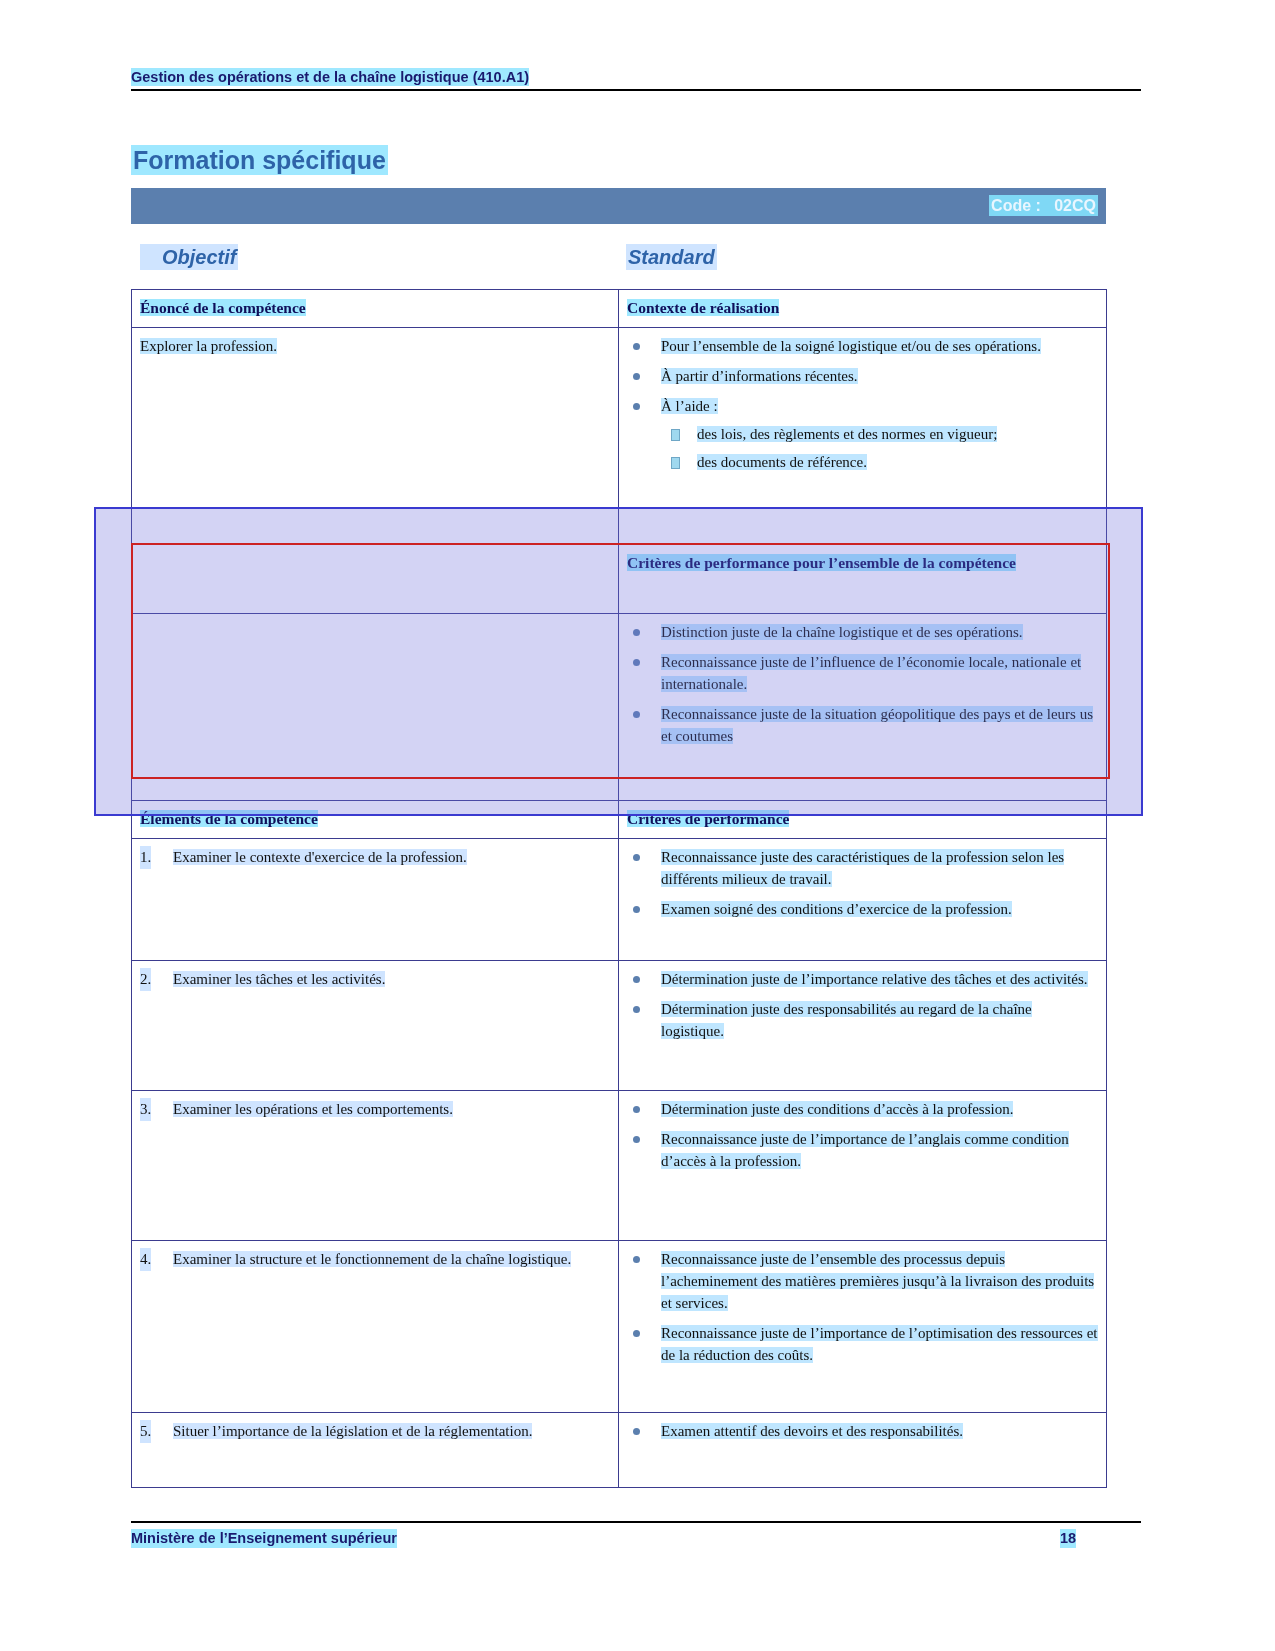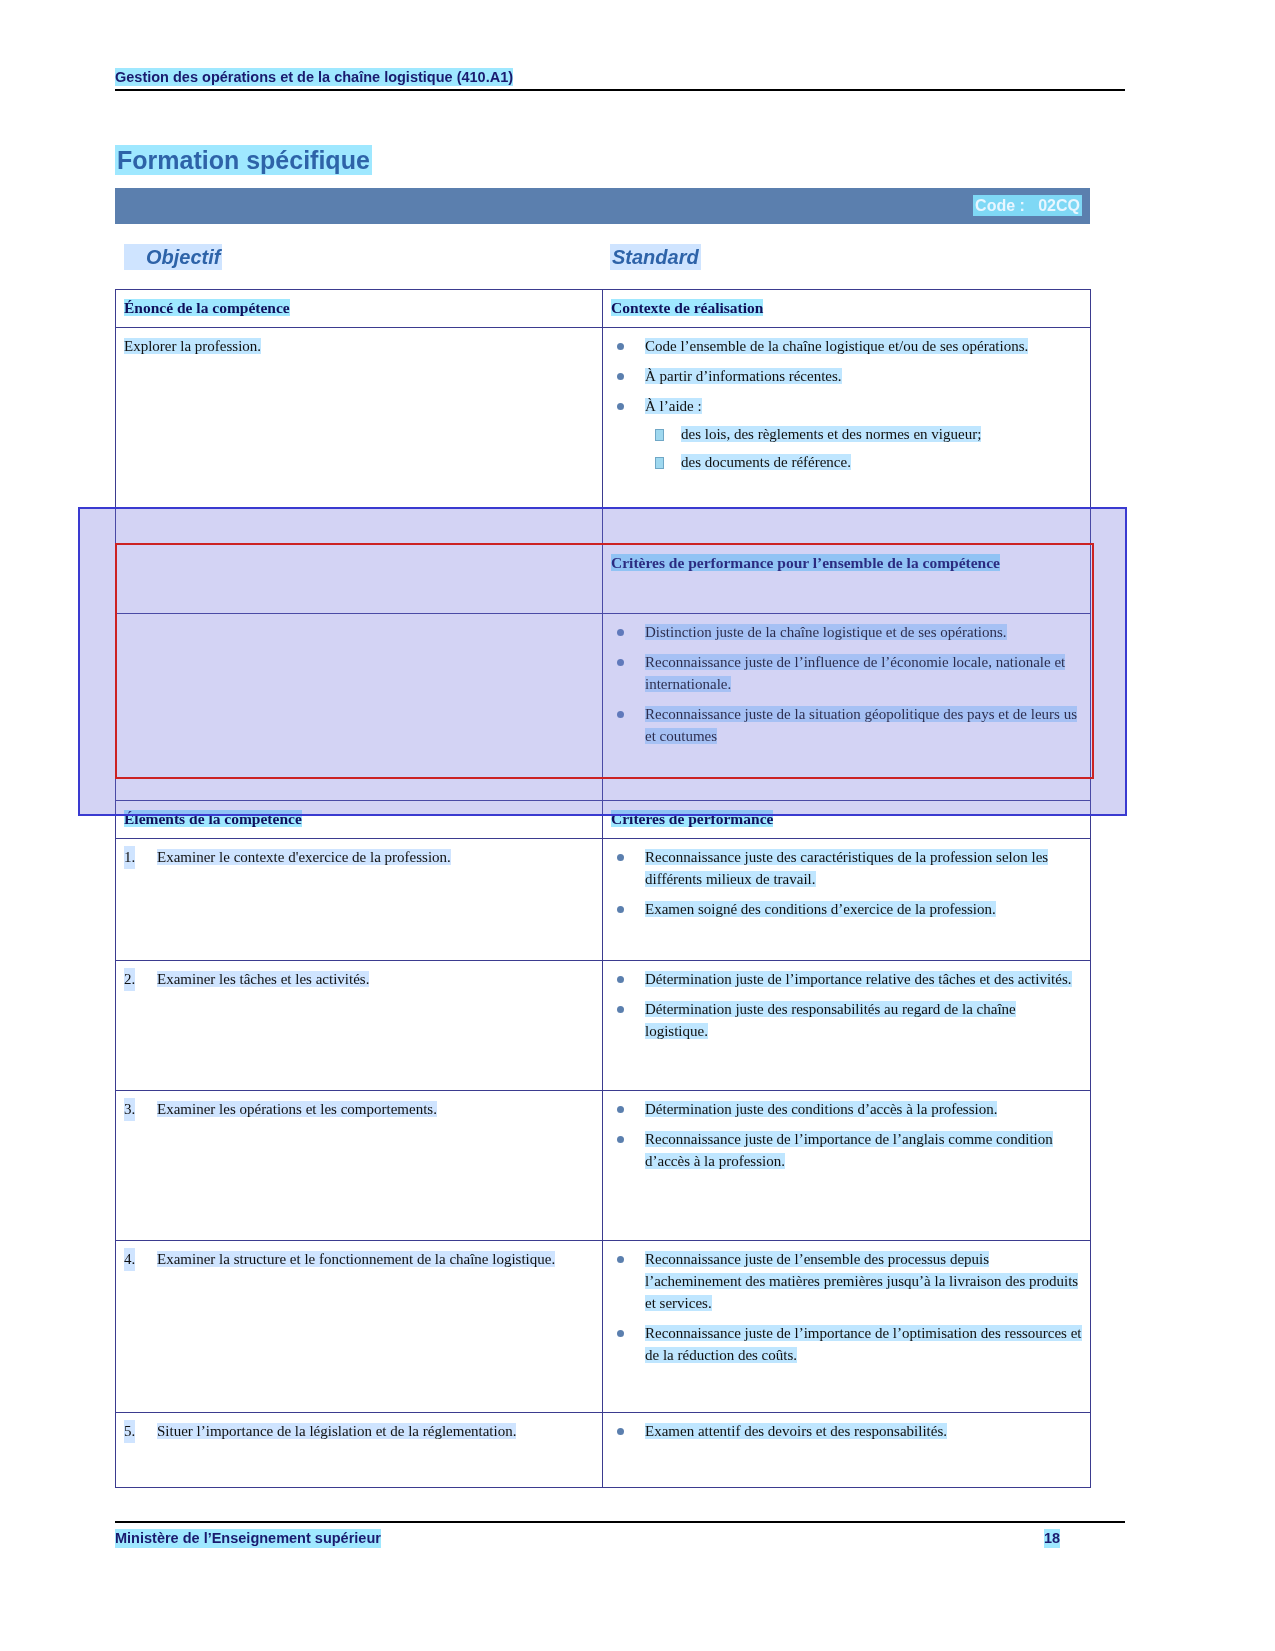--- a/index.html
+++ b/index.html
@@ -17,7 +17,7 @@
 
   .page {
     position: absolute;
-    left: 0; top: 0;
+    left: 16px; top: 0;
     width: 1060px;
     height: 1651px;
   }

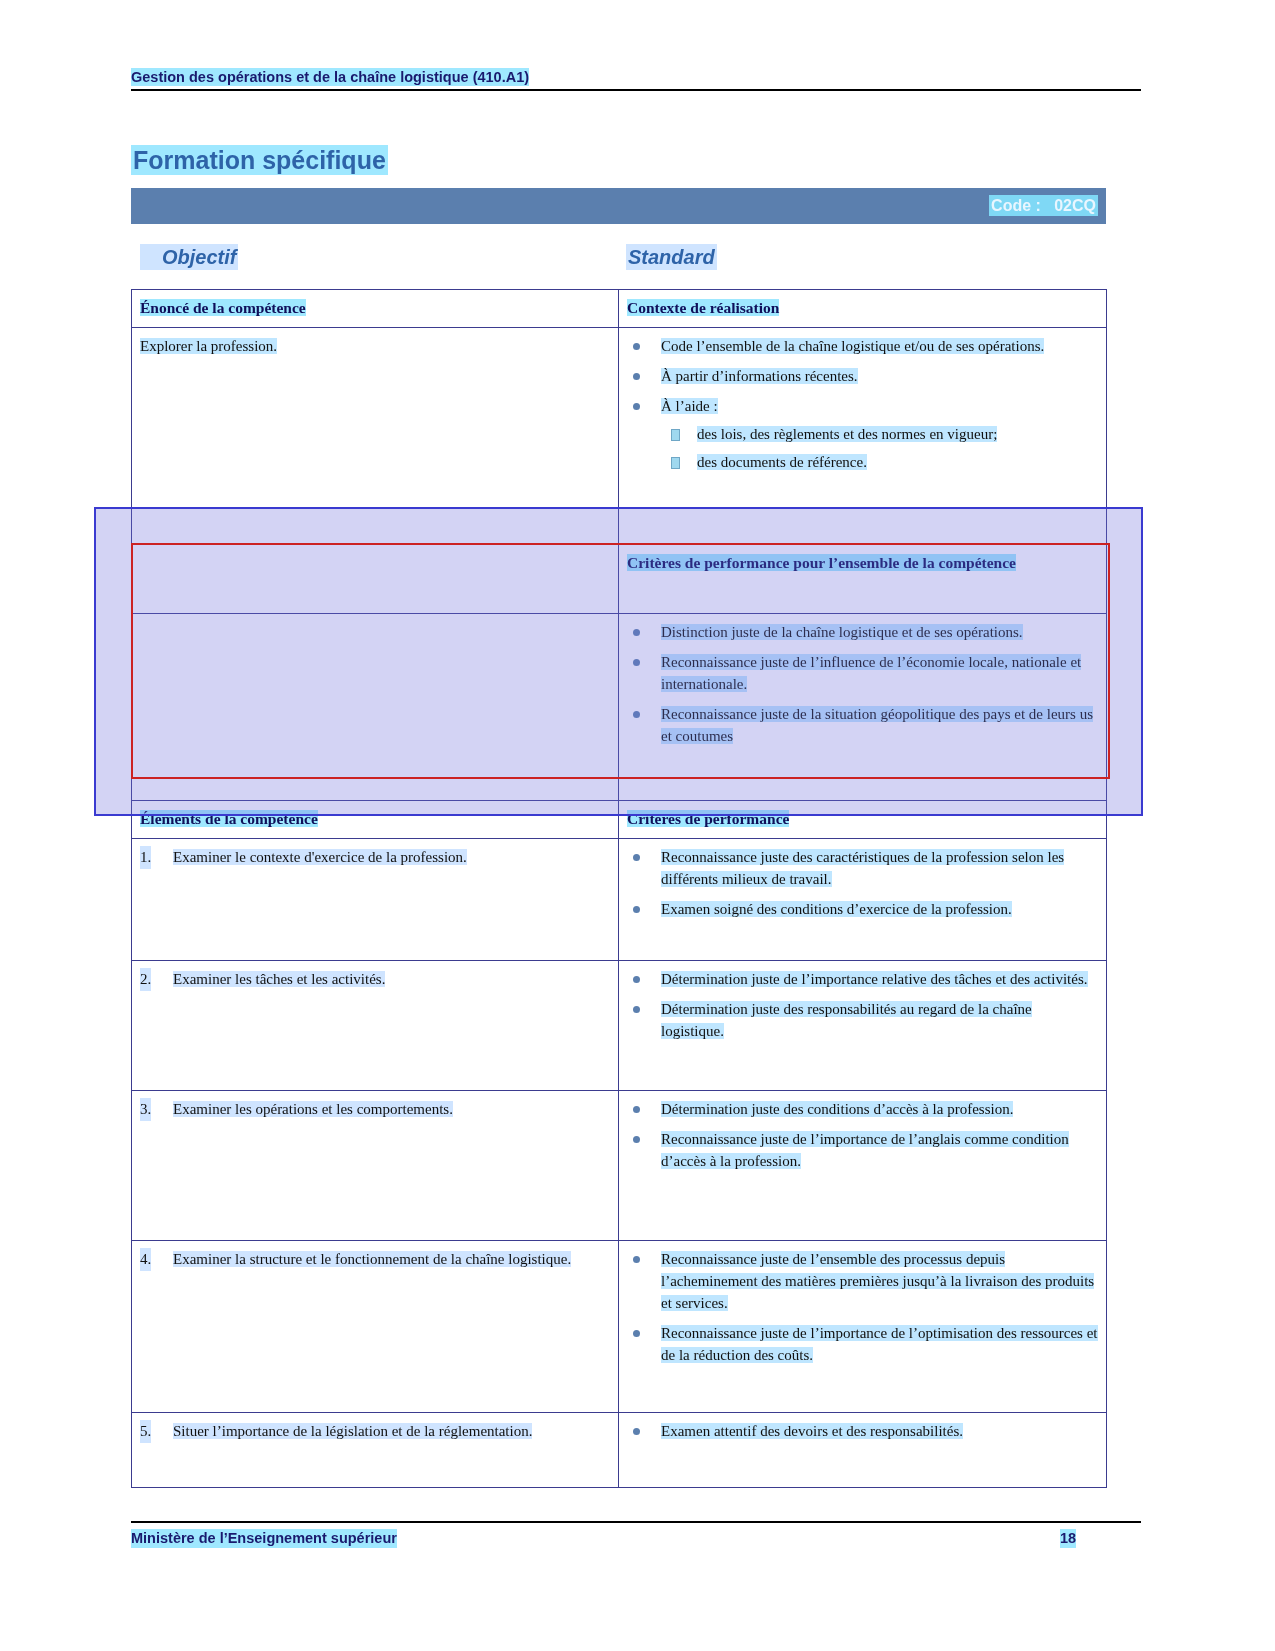--- a/index.html
+++ b/index.html
@@ -297,7 +297,7 @@
         </td>
         <td>
           <ul class="b">
-            <li><span class="txt">Code l’ensemble de la chaîne logistique et/ou de ses opérations.</span></li>
+            <li><span class="txt">Pour l’ensemble de la soigné logistique et/ou de ses opérations.</span></li>
             <li><span class="txt">À partir d’informations récentes.</span></li>
             <li>
               <span class="txt">À l’aide :</span>

